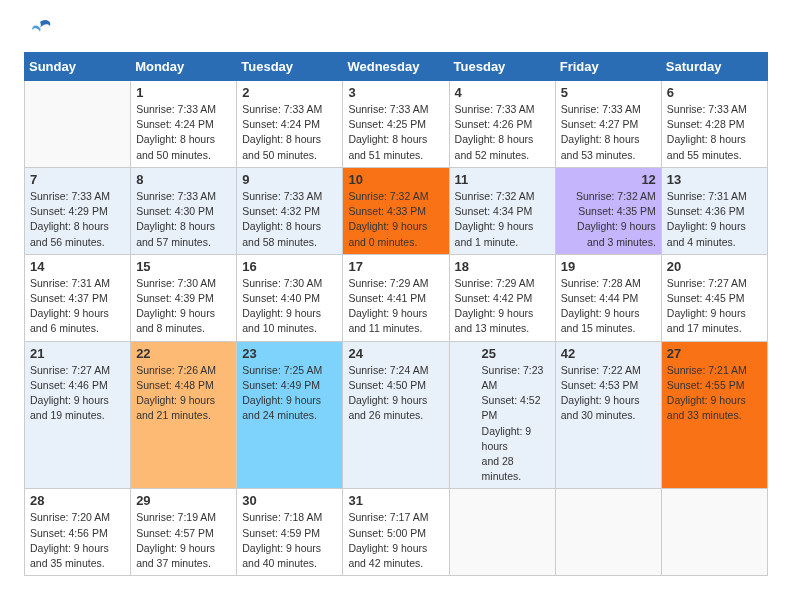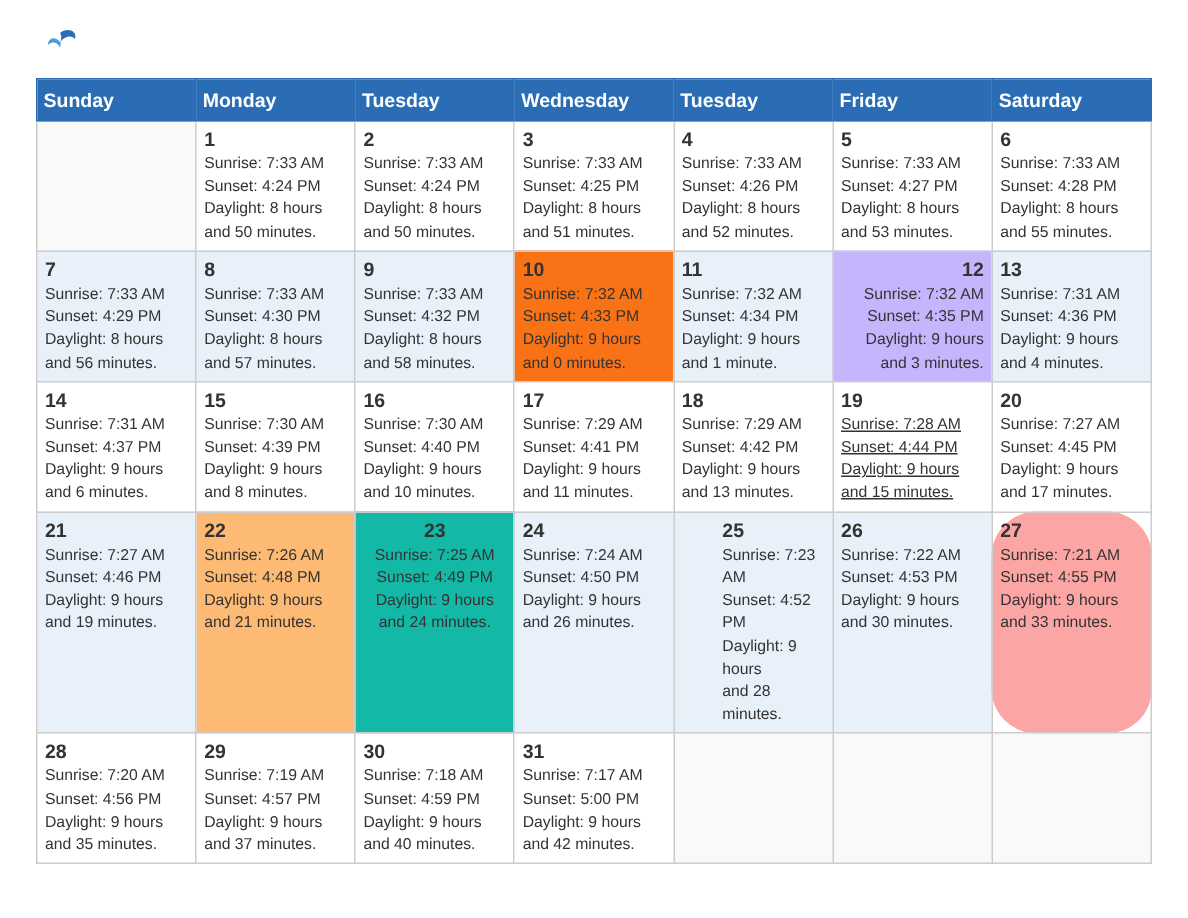--- a/index.html
+++ b/index.html
@@ -268,7 +268,7 @@
         </td>
         <td>
           <span class="day-number">19</span>
-          <div class="day-info" style="white-space: pre-line; text-decoration: underline;">Sunrise: 7:28 AM
+          <div class="day-info" style="white-space: pre-line;">Sunrise: 7:28 AM
 Sunset: 4:44 PM
 Daylight: 9 hours
 and 15 minutes.</div>

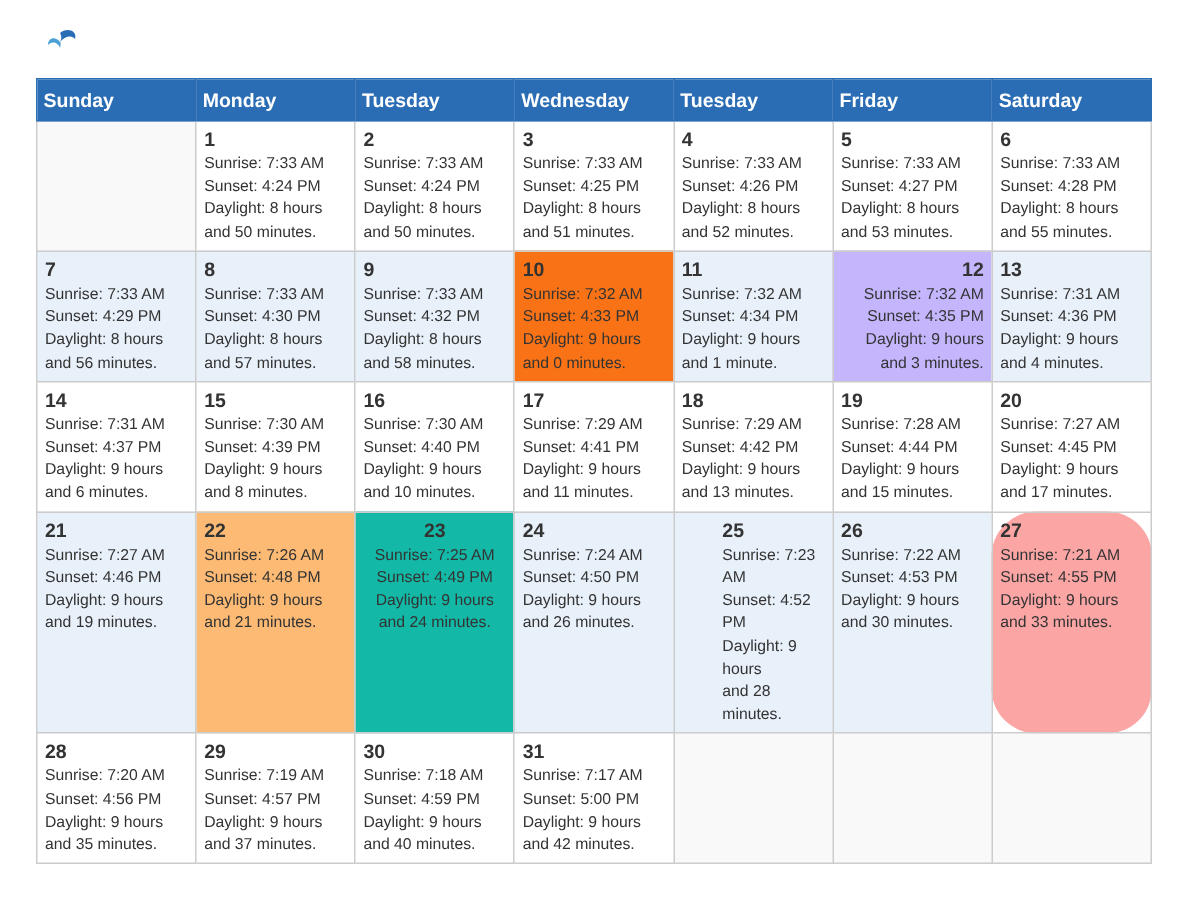--- a/index.html
+++ b/index.html
@@ -296,7 +296,7 @@
 Daylight: 9 hours
 and 21 minutes.</div>
         </td>
-        <td style="background-color: #14b8a6; text-align: center;">
+        <td style="background-color: #7dd3fc;">
           <span class="day-number">23</span>
           <div class="day-info" style="white-space: pre-line;">Sunrise: 7:25 AM
 Sunset: 4:49 PM

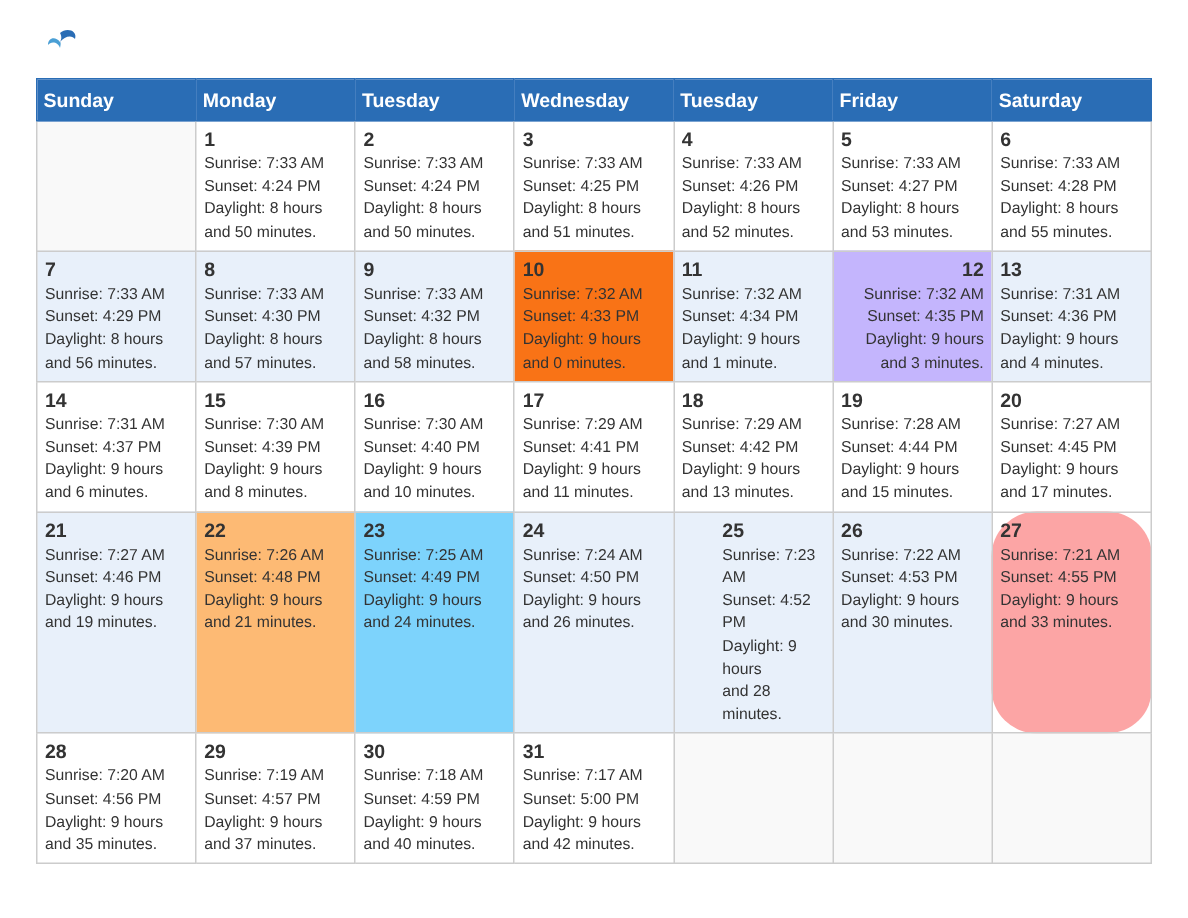--- a/index.html
+++ b/index.html
@@ -318,7 +318,7 @@
 and 28 minutes.</div>
         </td>
         <td style="background-color: rgb(232, 240, 250);">
-          <span class="day-number">26</span>
+          <span class="day-number">42</span>
           <div class="day-info" style="white-space: pre-line;">Sunrise: 7:22 AM
 Sunset: 4:53 PM
 Daylight: 9 hours

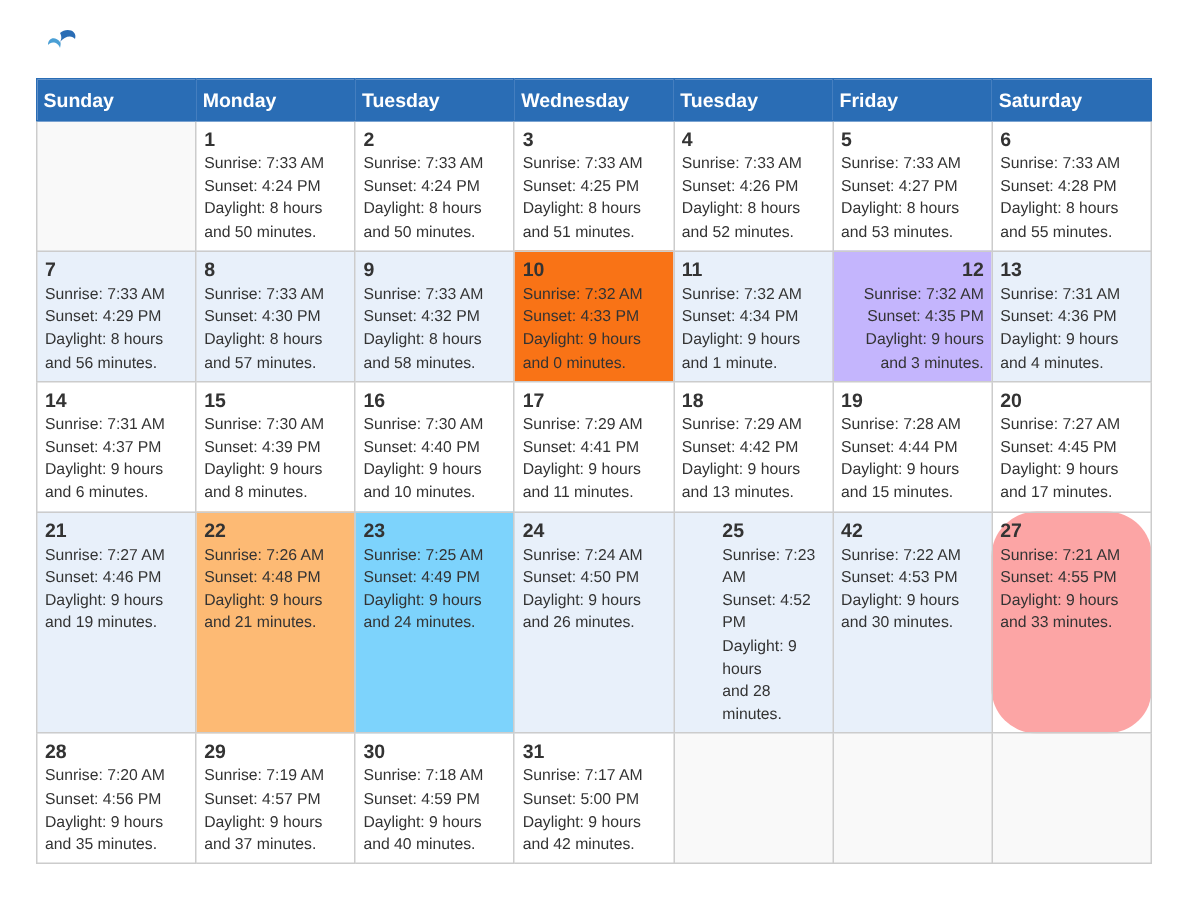--- a/index.html
+++ b/index.html
@@ -324,7 +324,7 @@
 Daylight: 9 hours
 and 30 minutes.</div>
         </td>
-        <td style="background-color: #fca5a5; border-radius: 30px;">
+        <td style="background-color: #f97316;">
           <span class="day-number">27</span>
           <div class="day-info" style="white-space: pre-line;">Sunrise: 7:21 AM
 Sunset: 4:55 PM

